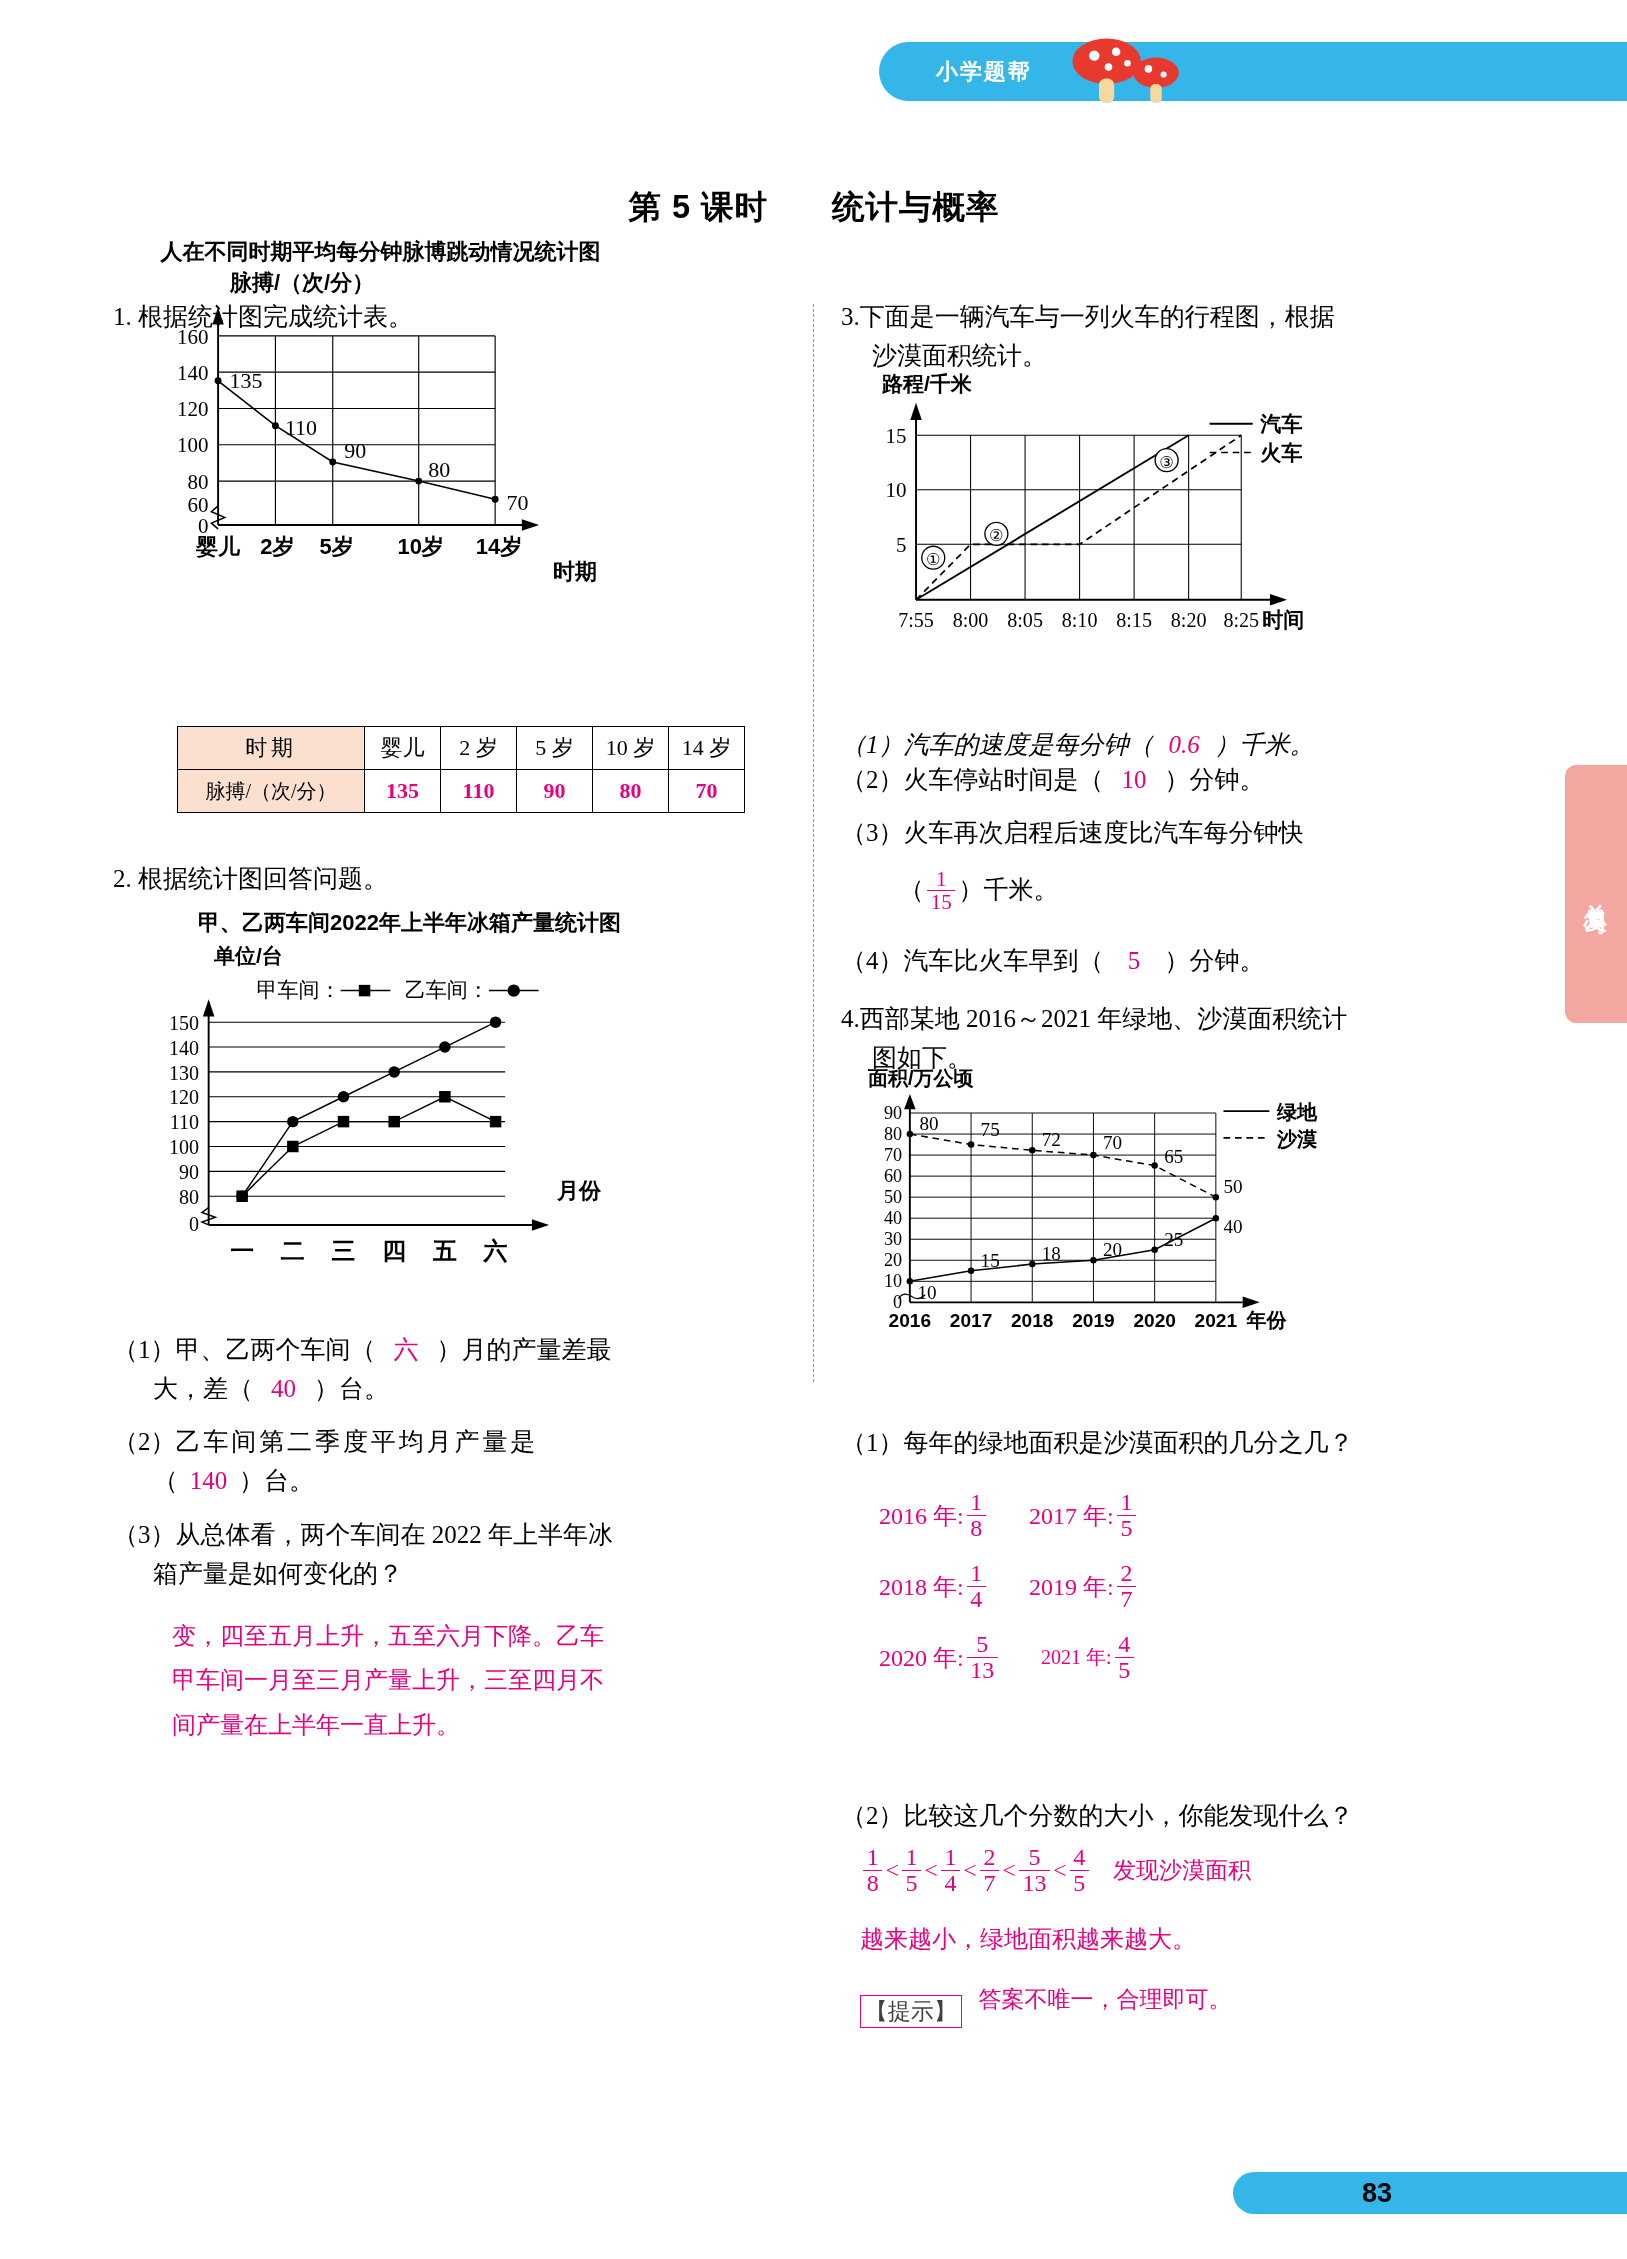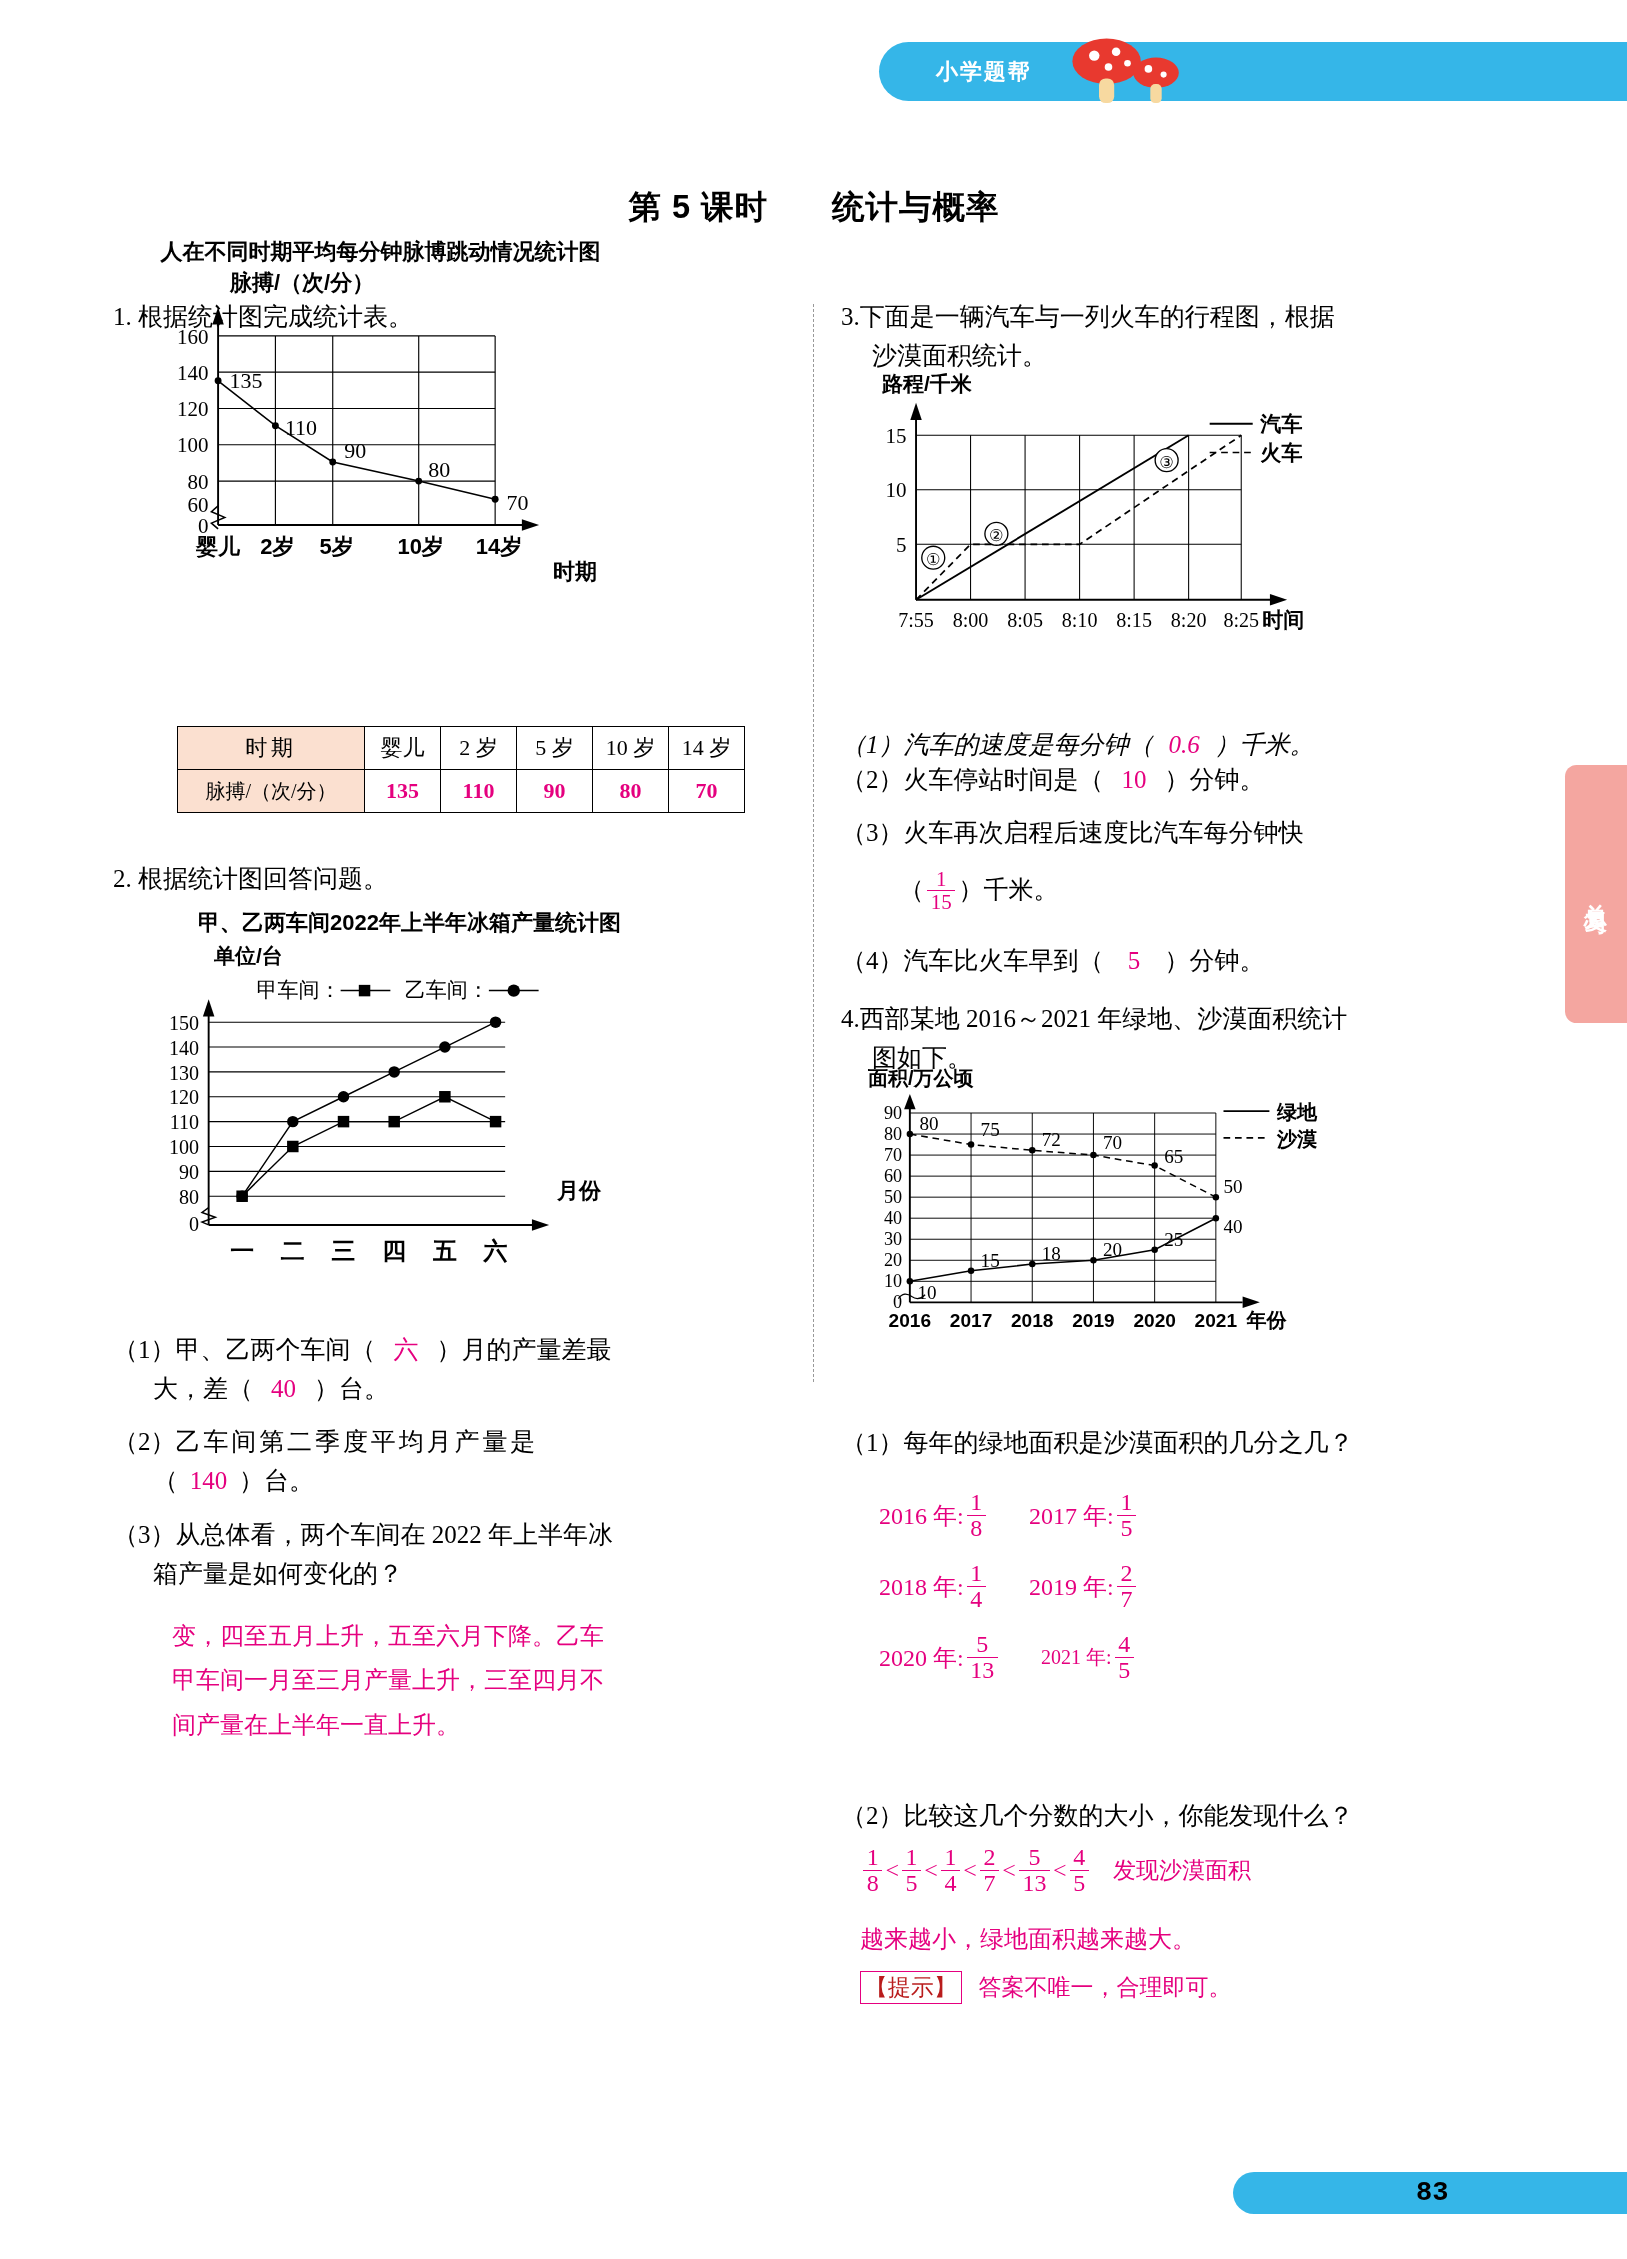--- a/index.html
+++ b/index.html
@@ -98,7 +98,7 @@
   .frac .d { display:block; padding:0 3.8px; }
 
   .hint-box { display:inline-block; border:1.4px solid #e5007f; padding:0 3.8px;
-              color:#b91c1c; font-size:21px; }
+              color:#404040; font-size:21px;margin-top:24px; }
 </style>
 </head>
 <body>

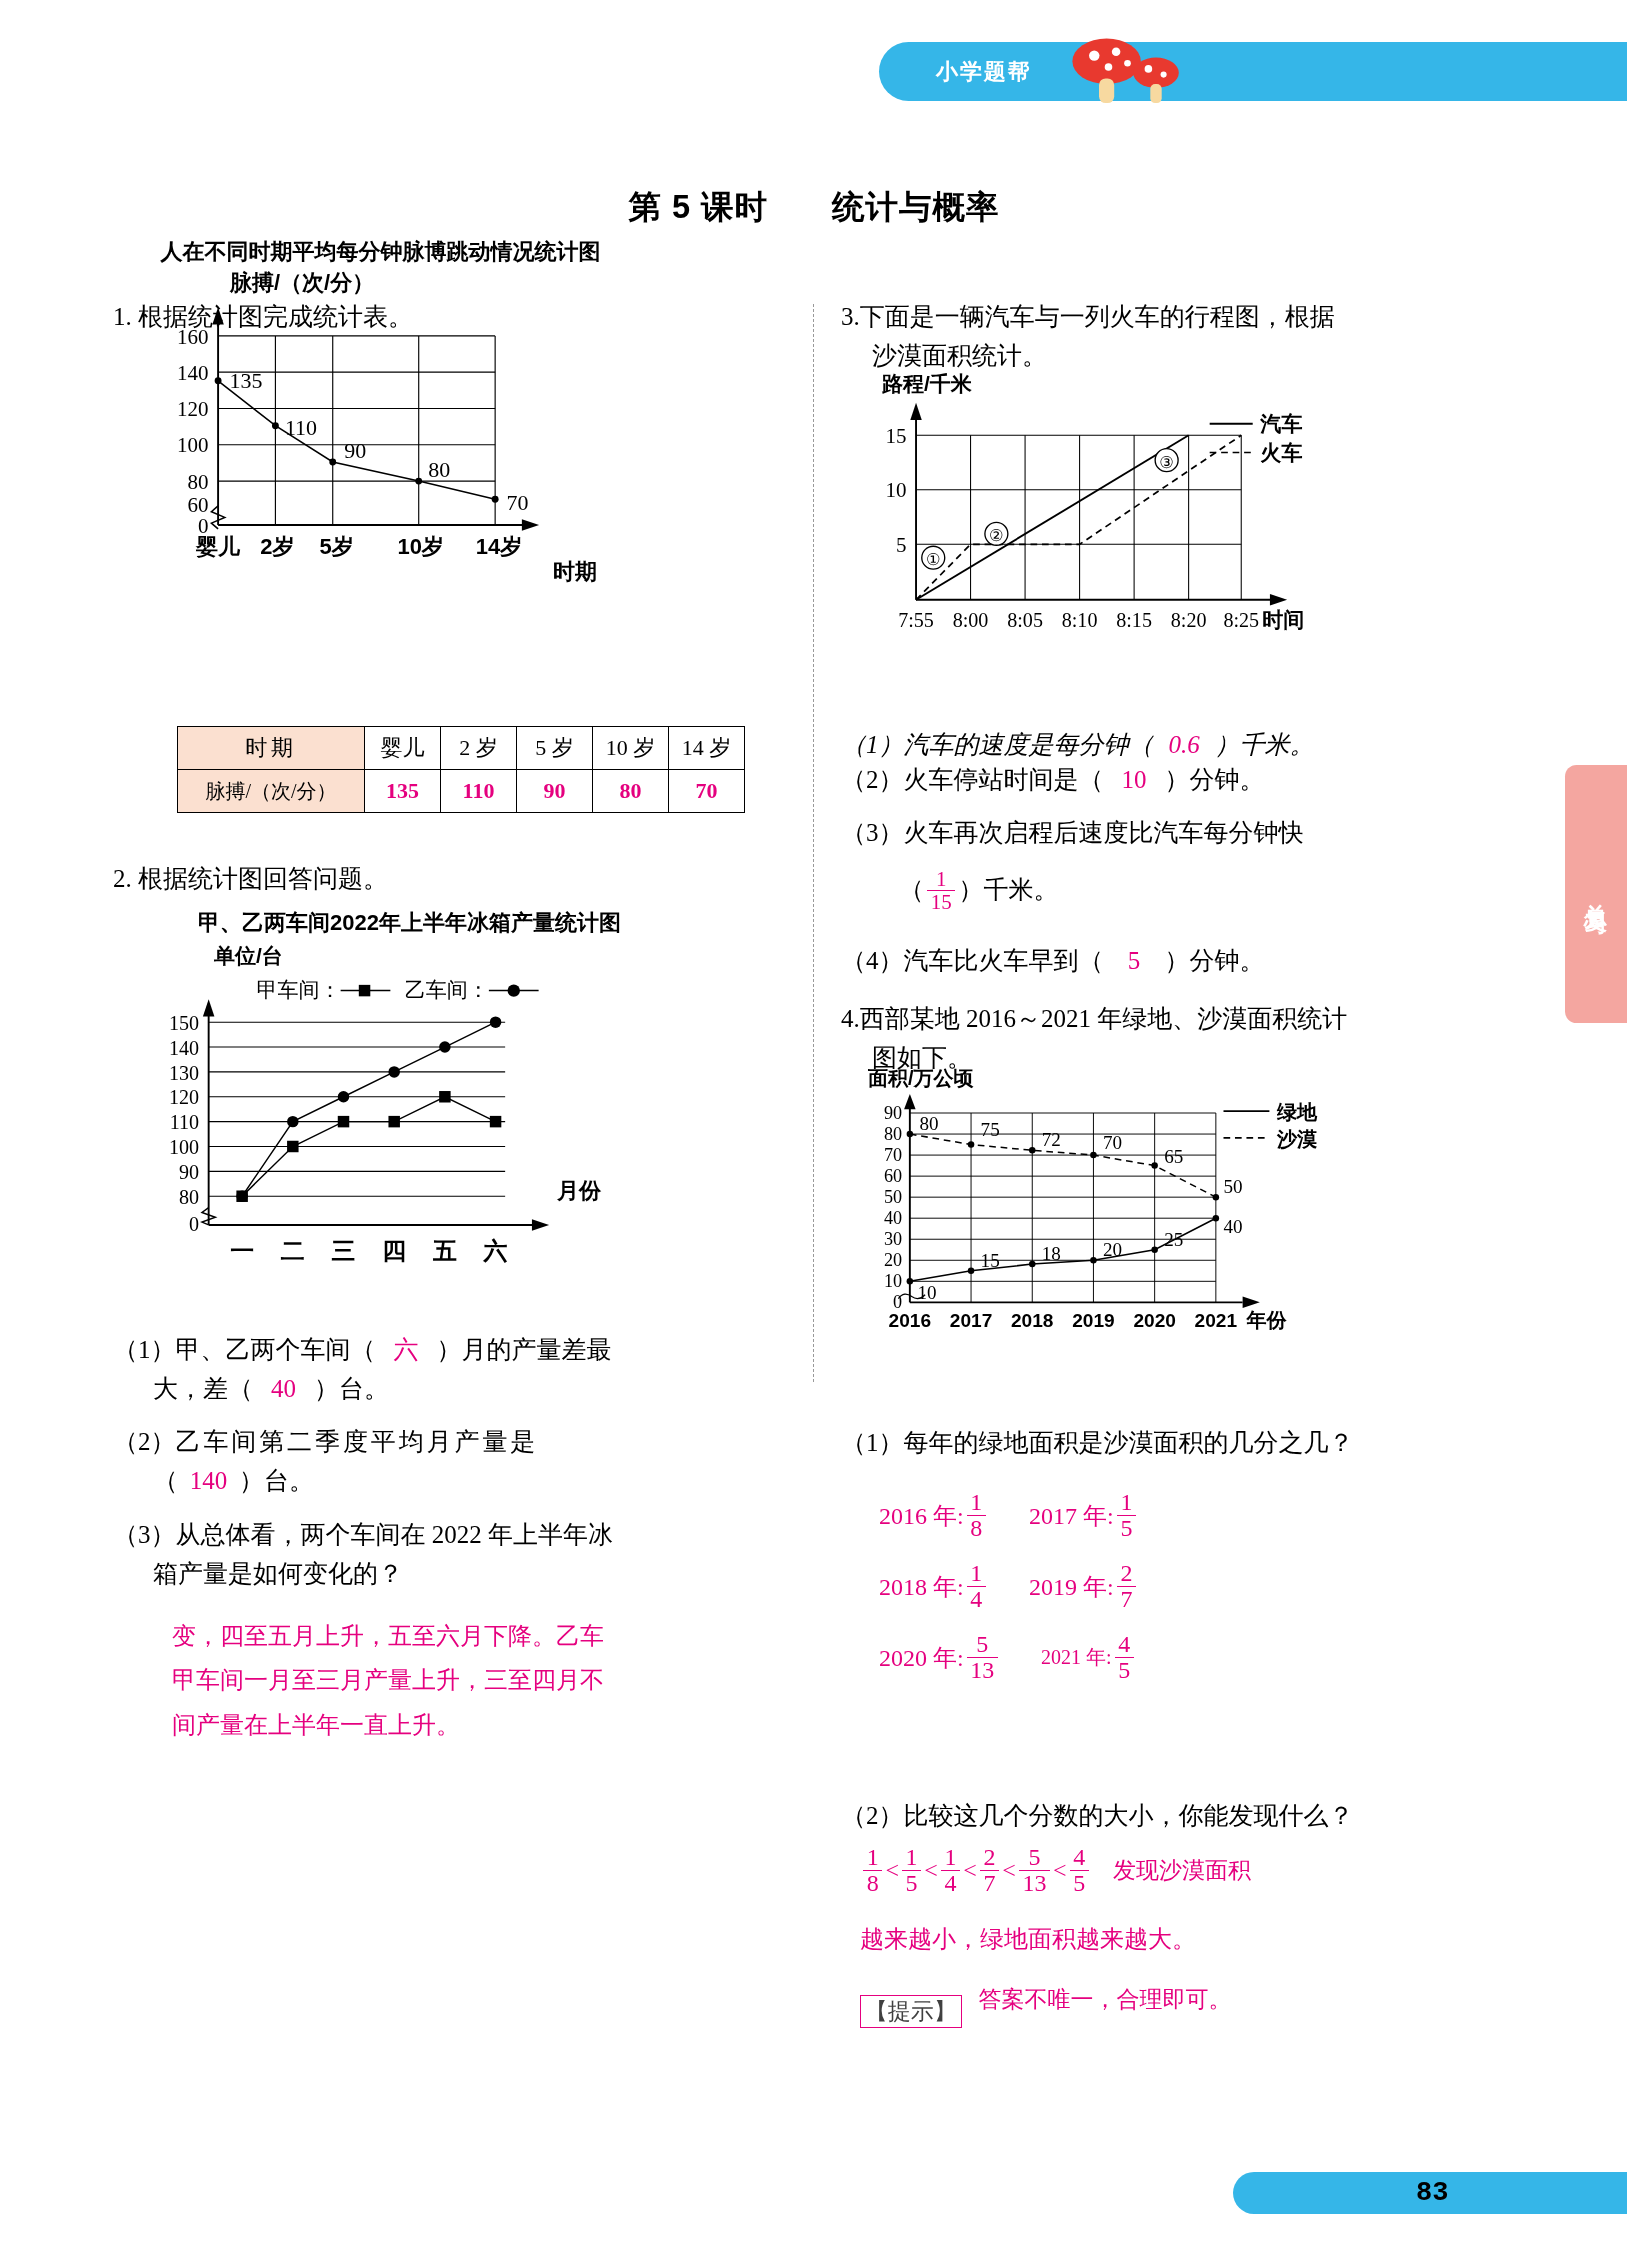--- a/index.html
+++ b/index.html
@@ -56,9 +56,9 @@
     background:#35b6e8; border-radius:21px 0 0 21px;
   }
   .footer-num {
-    position:absolute; left:1416px; top:2178px;
+    position:absolute; left:1362px; top:2178px;
     font-size:27px; font-weight:bold; color:#000;
-    font-family:Liberation Mono, monospace;
+    font-family:Liberation Sans, sans-serif;
   }
 
   

